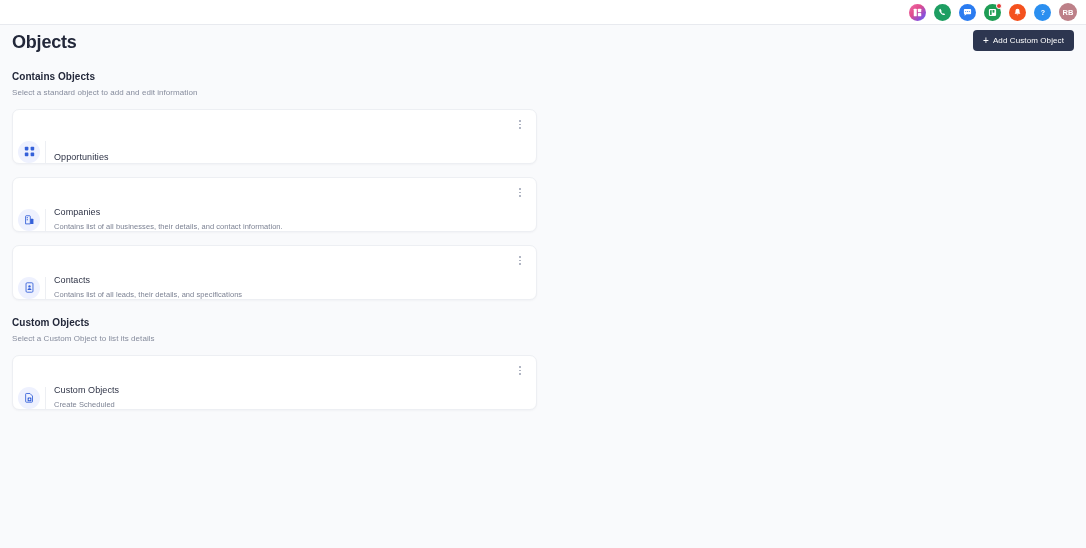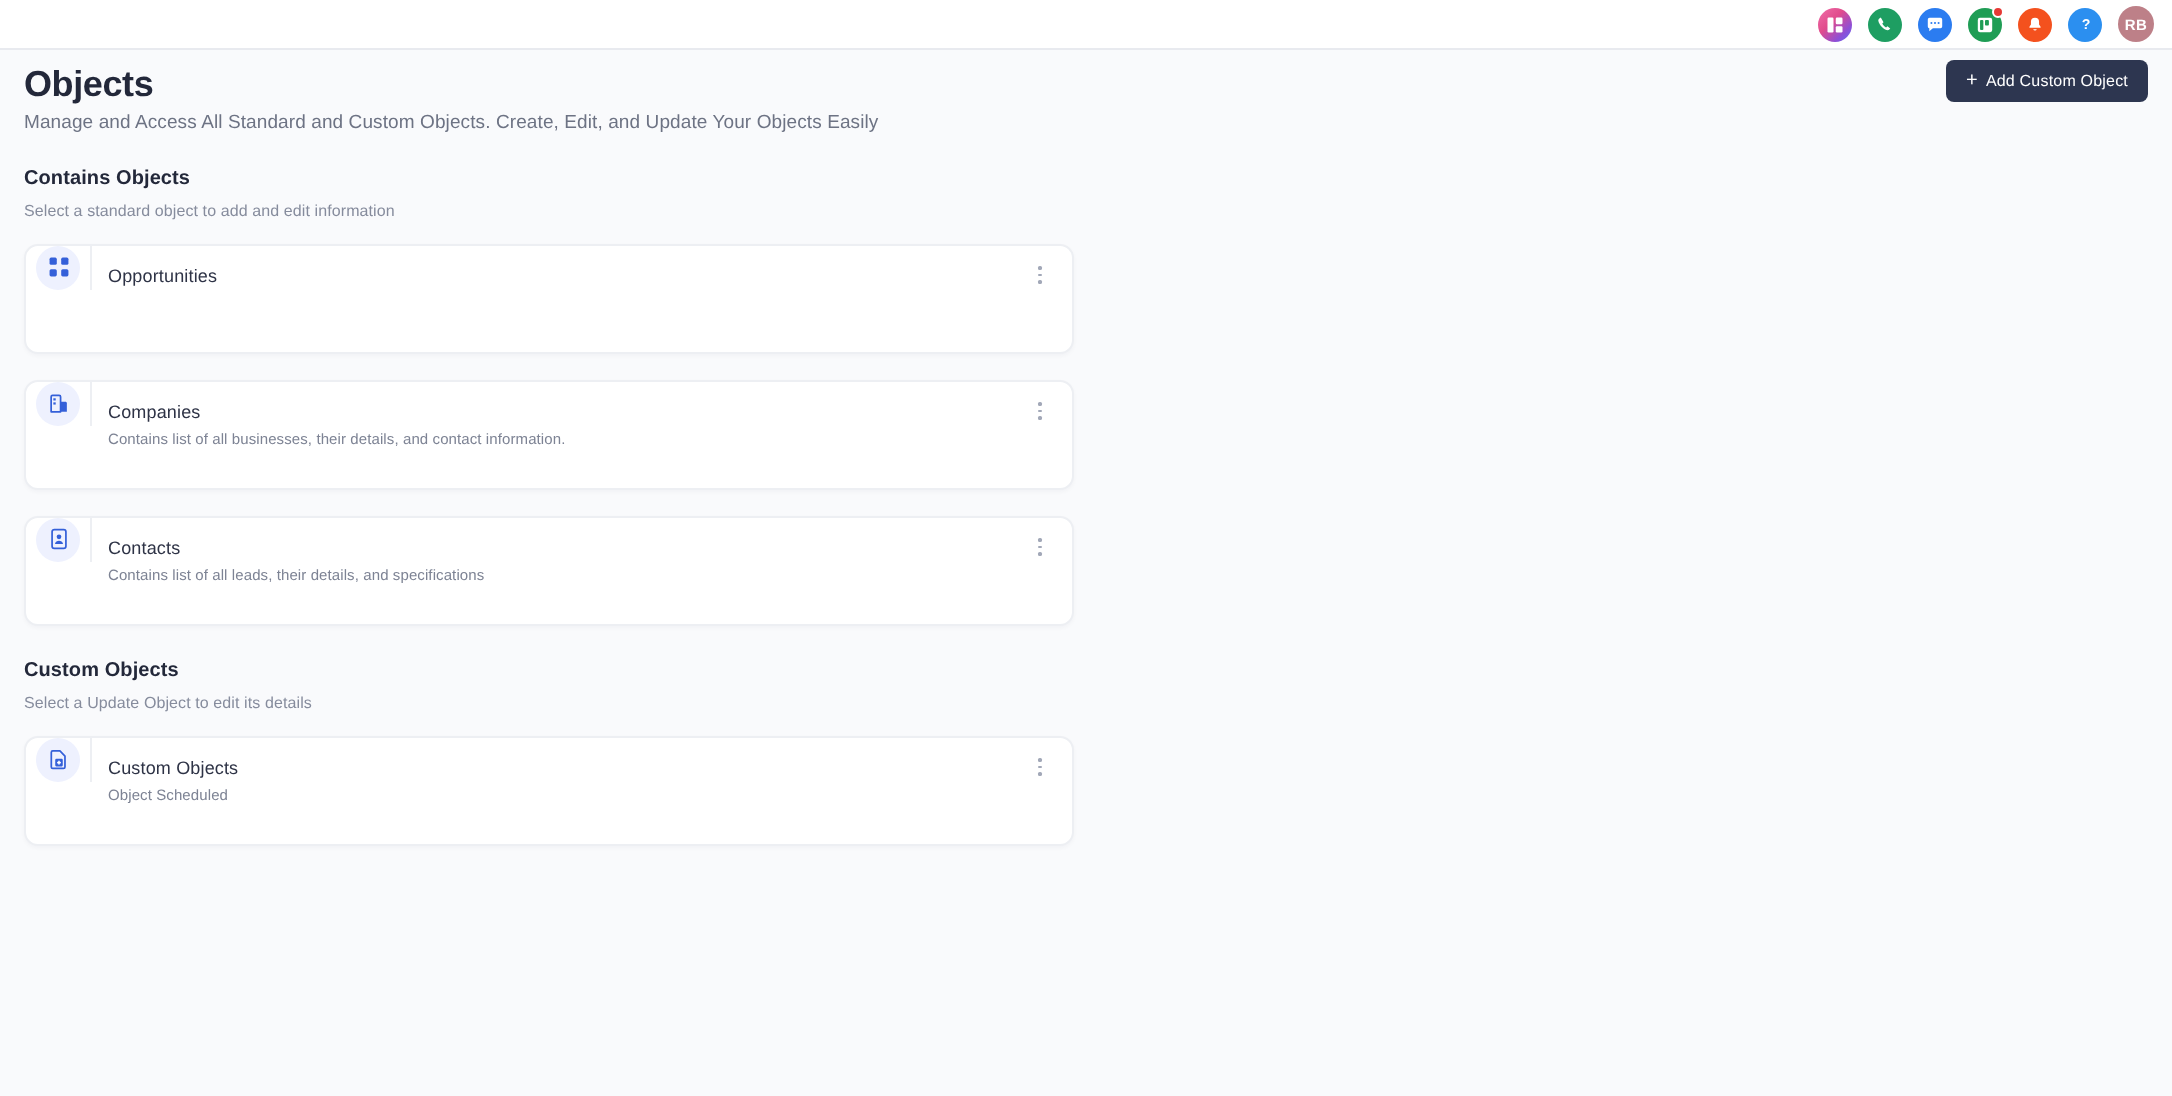--- a/index.html
+++ b/index.html
@@ -290,7 +290,6 @@
 
   <div class="page-header">
     <div class="page-title">Objects</div>
-    <div class="page-subtitle">Manage and Access All Standard and Custom Objects. Create, Edit, and Update Your Objects Easily</div>
 
     <button class="add-btn">
       <span class="plus">+</span>

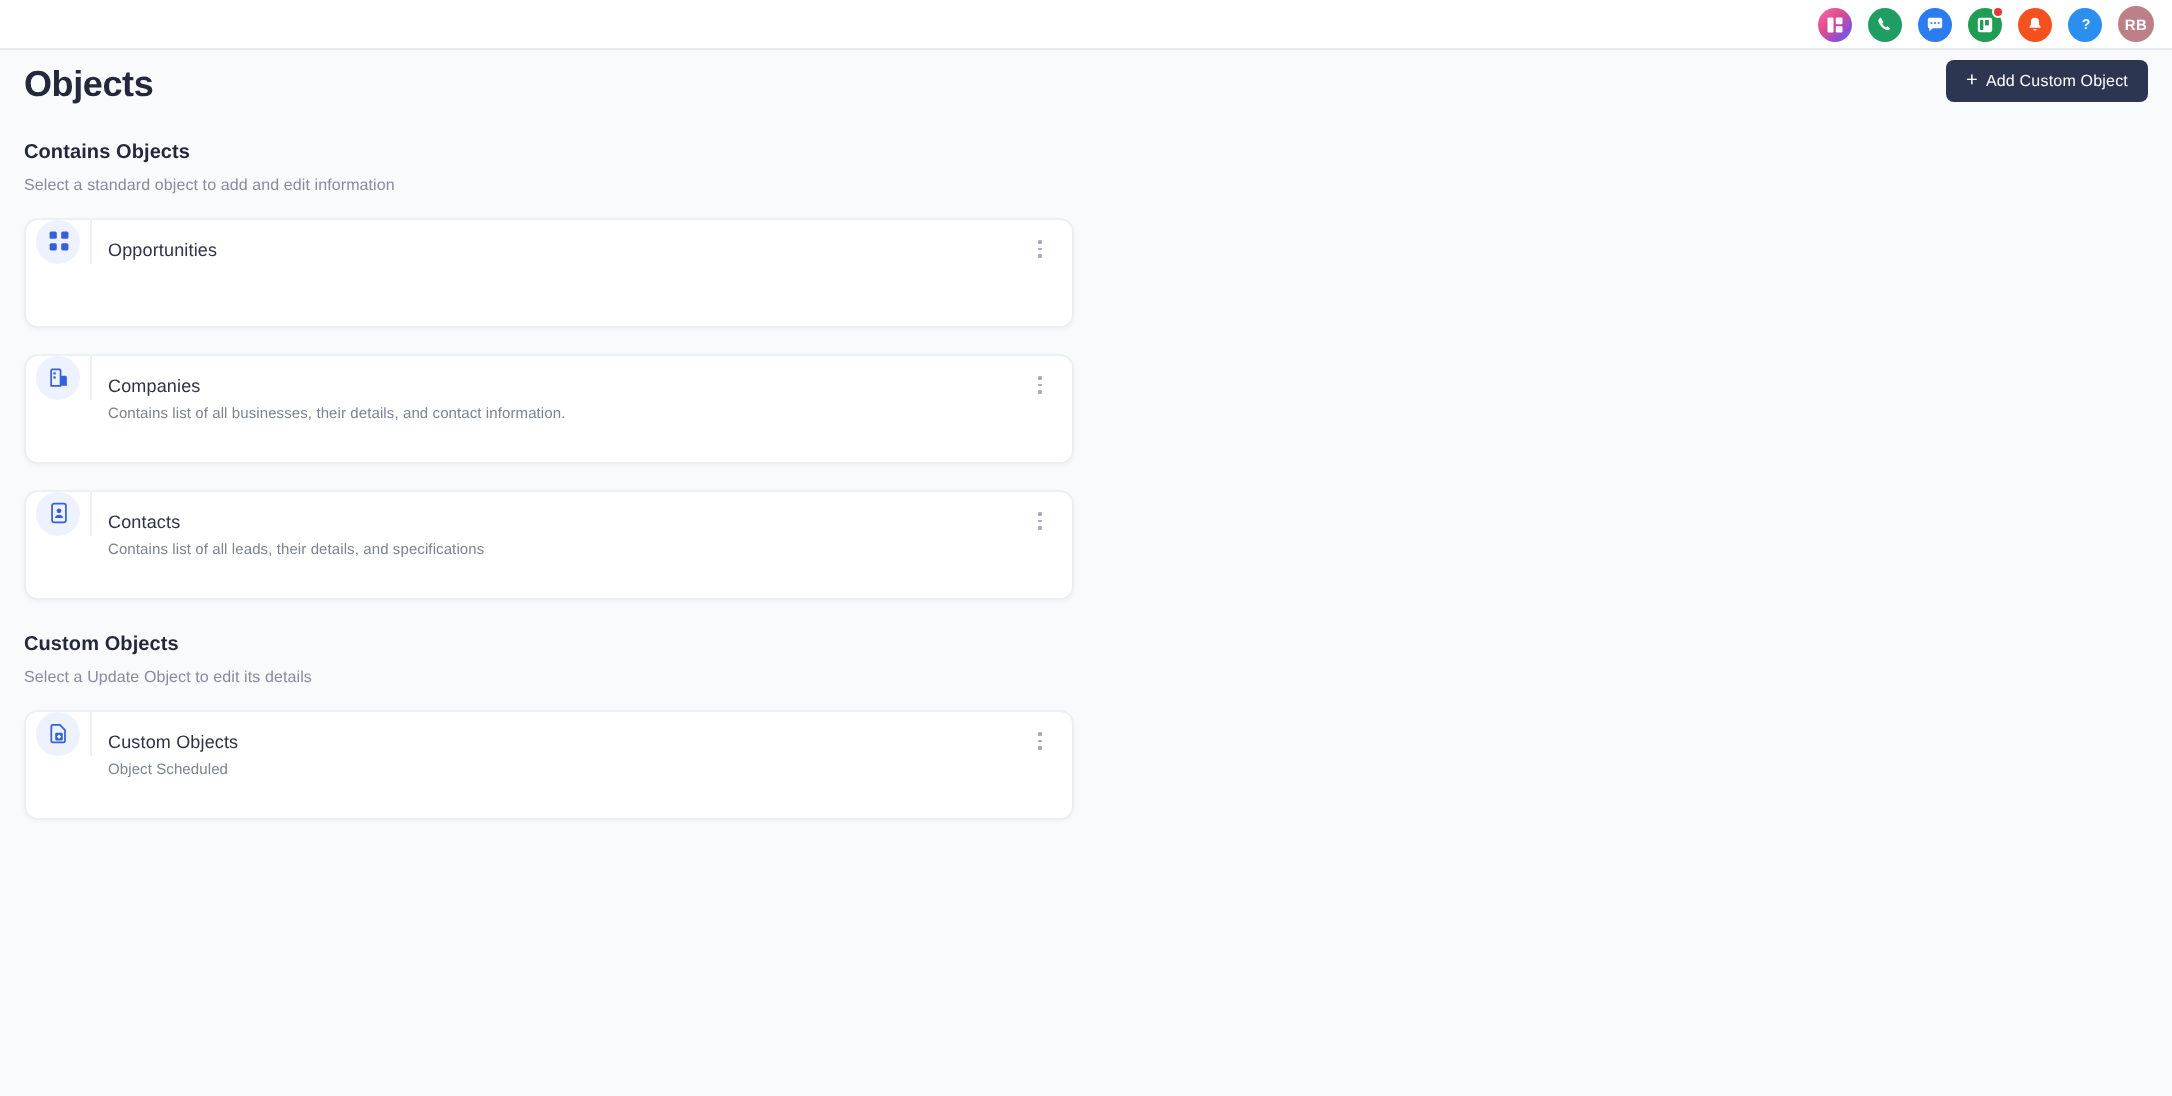--- a/index.html
+++ b/index.html
@@ -162,7 +162,7 @@
     border: 1px solid #edeff3;
     border-radius: 7px;
     display: flex;
-    align-items: flex-start;
+    align-items: flex-end;
     position: relative;
     box-shadow: 0 1px 2px rgba(32,40,64,0.035);
     cursor: pointer;

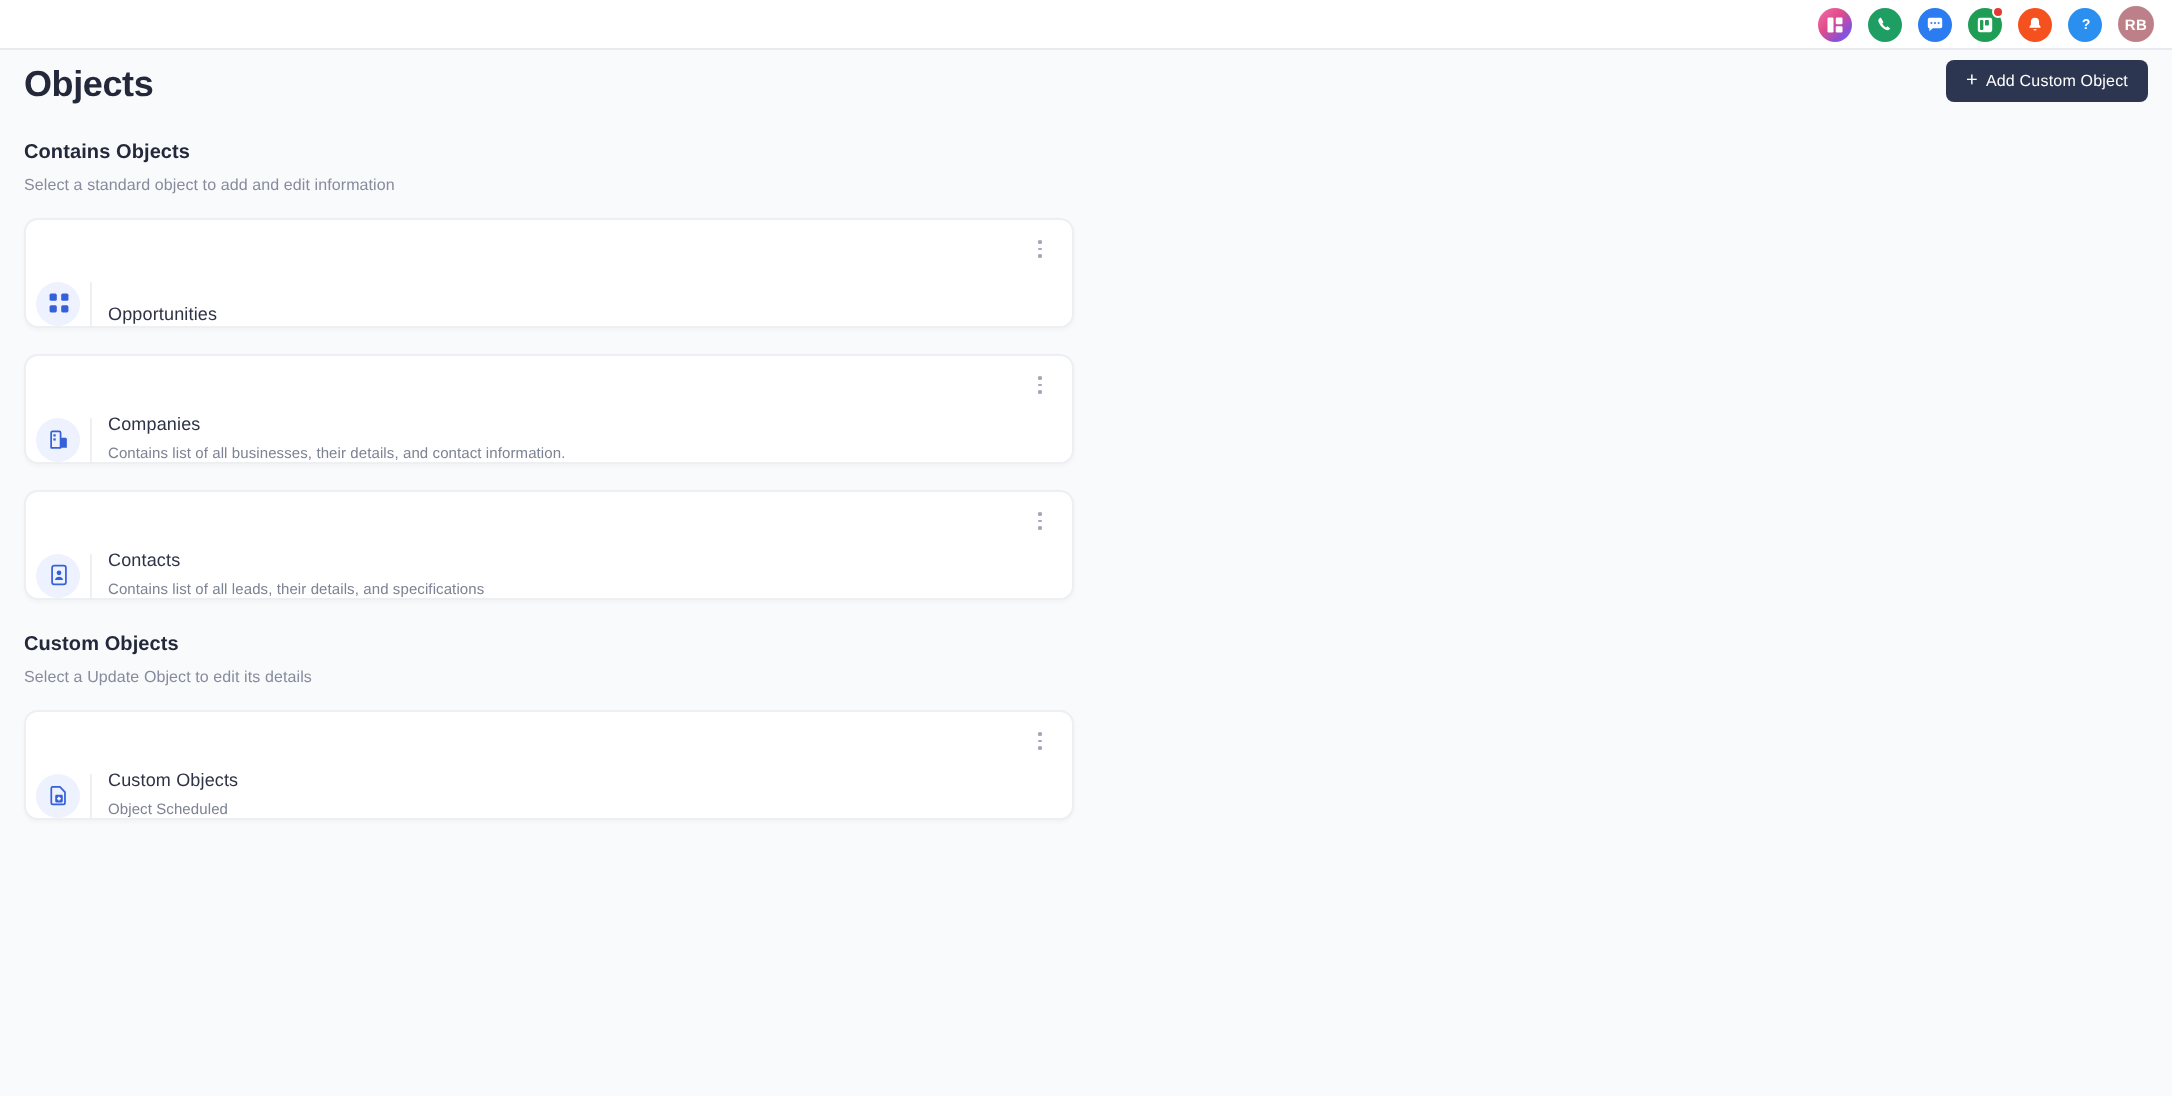--- a/index.html
+++ b/index.html
@@ -369,7 +369,7 @@
   </div>
 
   <div class="section-title">Custom Objects</div>
-  <div class="section-sub">Select a Update Object to edit its details</div>
+  <div class="section-sub">Select a Custom Object to list its details</div>
 
   <div class="card-grid">
 

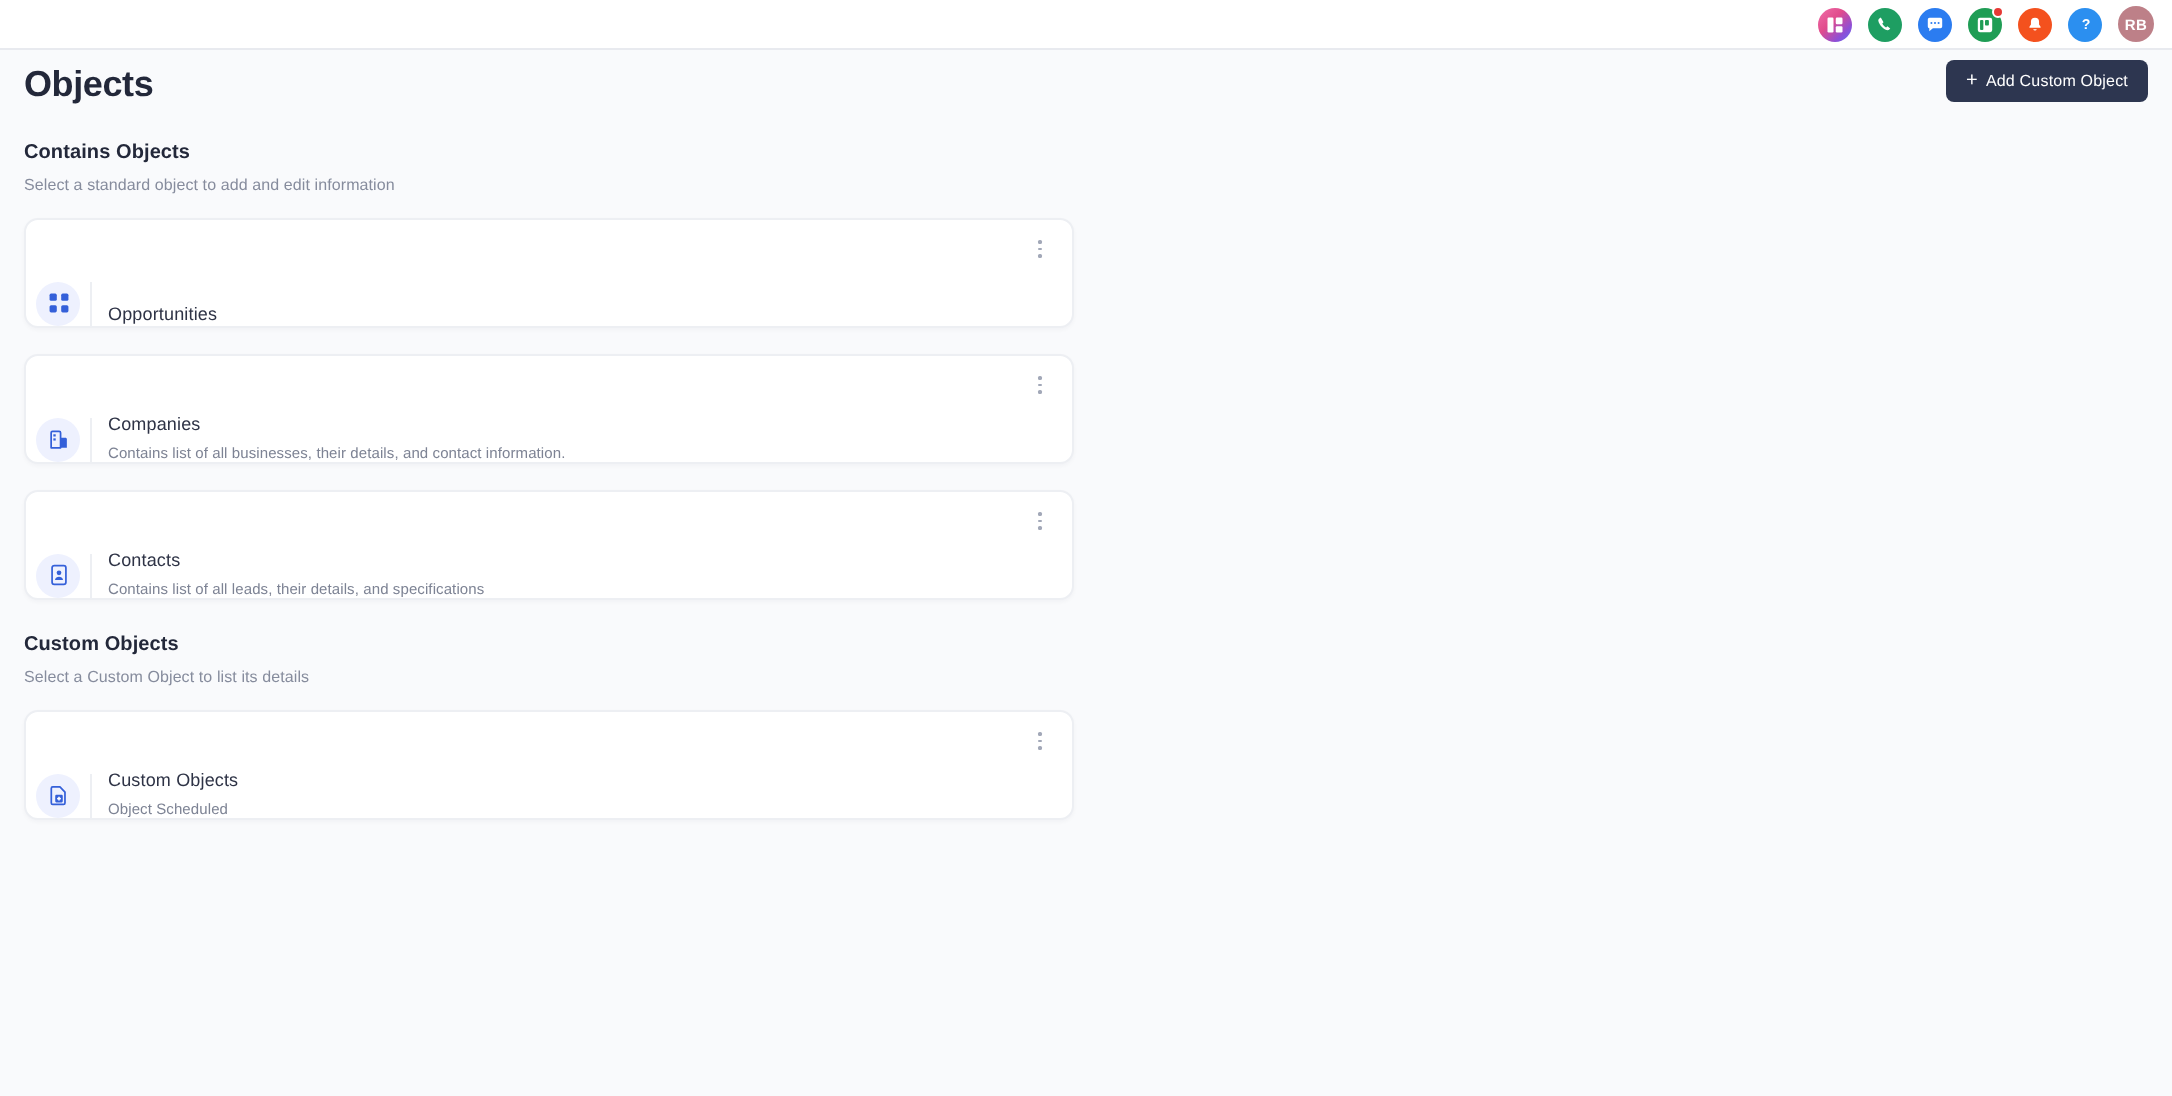--- a/index.html
+++ b/index.html
@@ -386,7 +386,7 @@
       </div>
       <div class="card-body">
         <div class="card-name">Custom Objects</div>
-        <div class="card-desc">Object Scheduled</div>
+        <div class="card-desc">Create Scheduled</div>
       </div>
       <div class="card-menu">
           <i></i>

